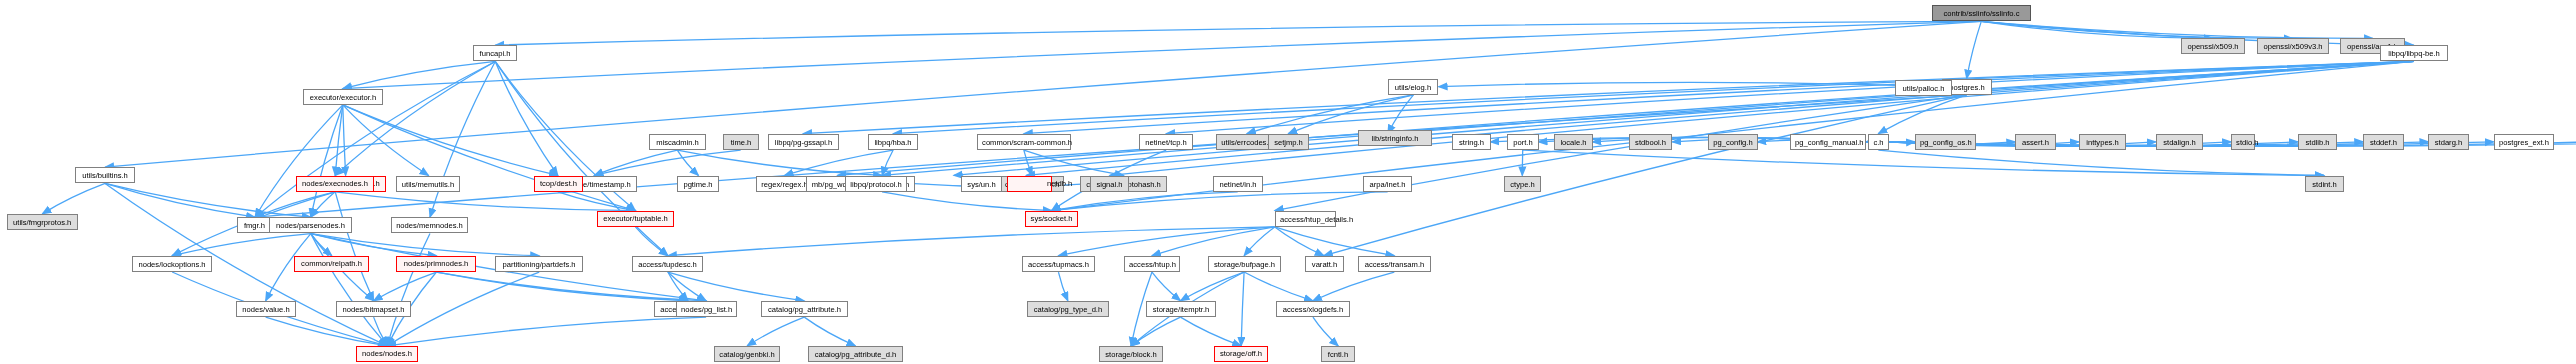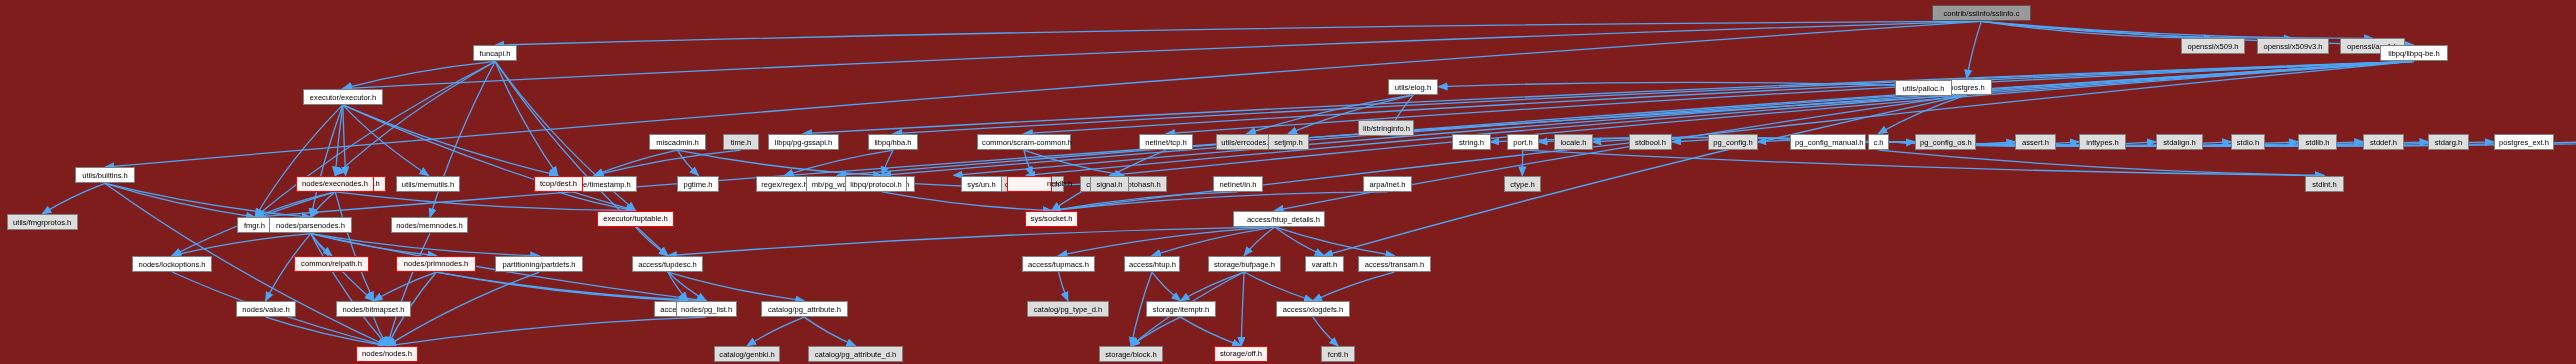--- a/index.html
+++ b/index.html
@@ -3,7 +3,7 @@
 <meta charset="utf-8">
 <style>
   html,body{margin:0;padding:0;background:#000;}
-  #graph{position:relative;width:2576px;height:364px;background:#7f1d1d;
+  #graph{position:relative;width:2576px;height:364px;background:#ffffff;
          font-family:"Liberation Sans",sans-serif;overflow:hidden;}
   svg.edges{position:absolute;left:0;top:0;width:2576px;height:364px;}
   .node{position:absolute;box-sizing:border-box;height:16.4px;line-height:15px;

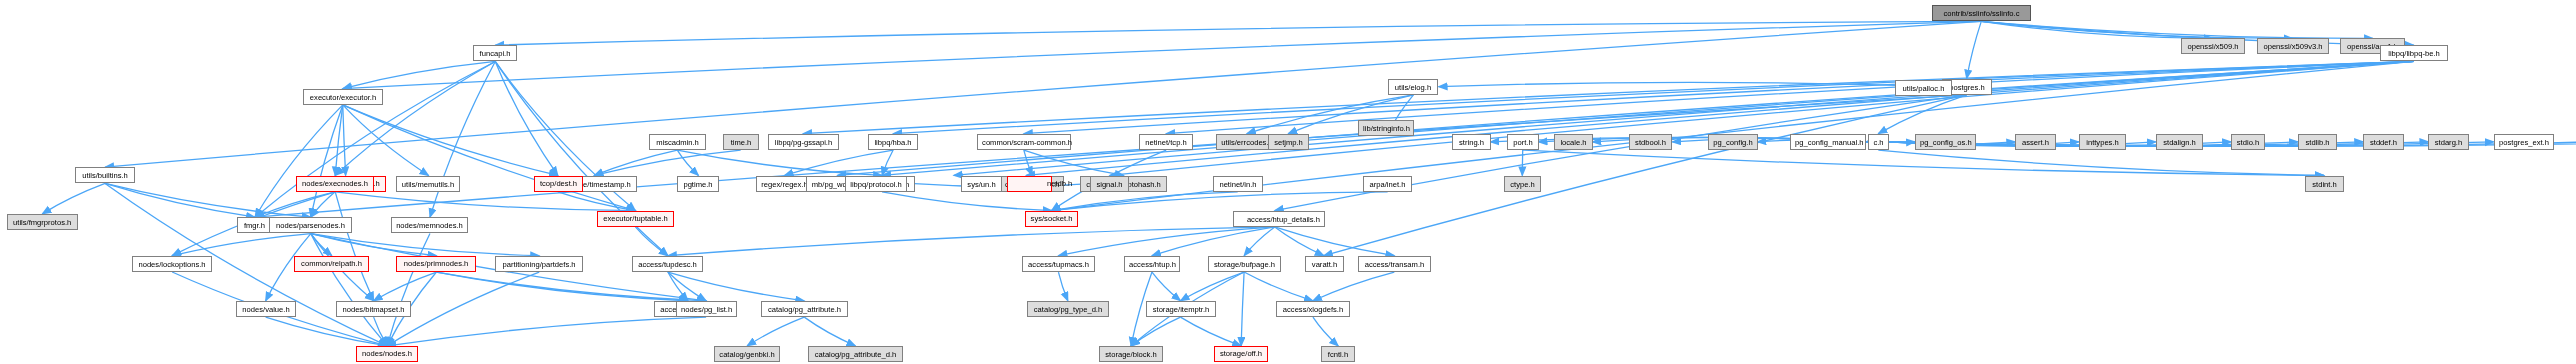--- a/index.html
+++ b/index.html
@@ -182,7 +182,7 @@
       <div class="node sys" style="left: 1080px; top: 176px; width: 87px;">common/cryptohash.h</div>
       <div class="node sys" style="left: 1216px; top: 134px; width: 62px;">utils/errcodes.h</div>
       <div class="node sys" style="left: 1268px; top: 134px; width: 41px;">setjmp.h</div>
-      <div class="node sys" style="left: 1358px; top: 120px; width: 56px;">lib/stringinfo.h</div>
+      <div class="node sys" style="left: 1358px; top: 130px; width: 74px;">lib/stringinfo.h</div>
       <div class="node " style="left: 1452px; top: 134px; width: 39px;">string.h</div>
       <div class="node " style="left: 1507px; top: 134px; width: 32px;">port.h</div>
       <div class="node sys" style="left: 1554px; top: 134px; width: 39px;">locale.h</div>

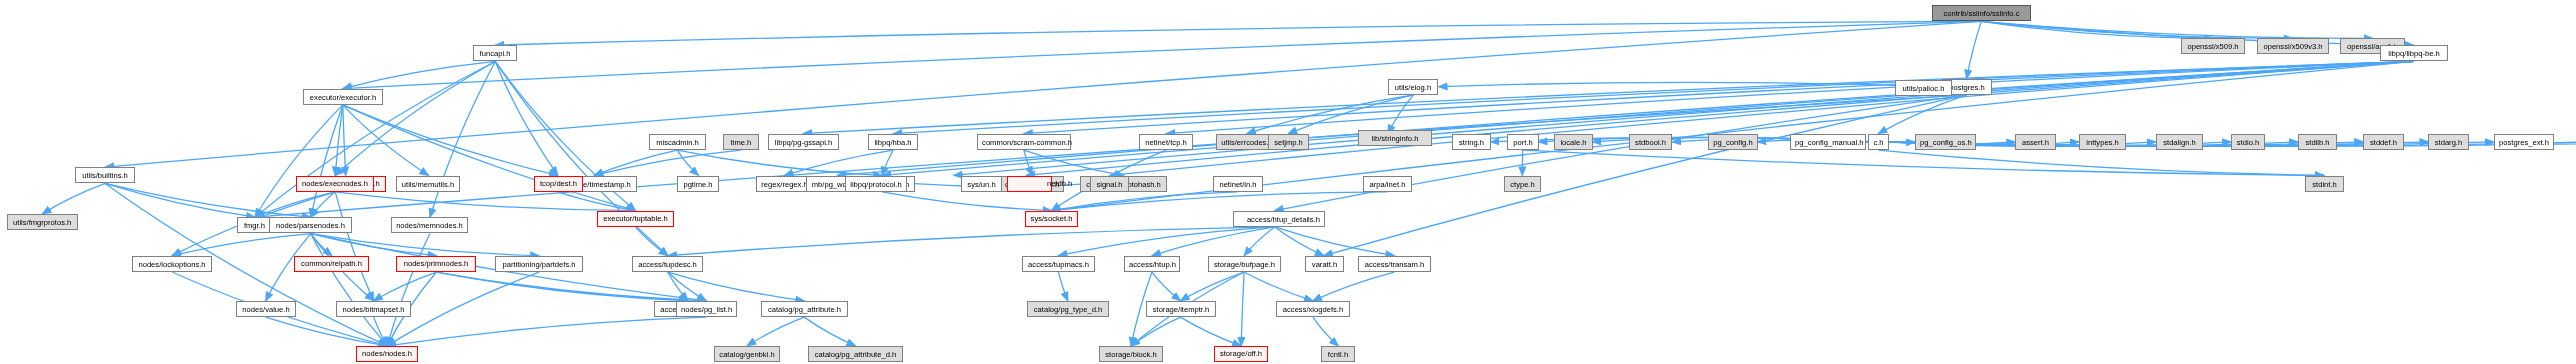--- a/index.html
+++ b/index.html
@@ -193,7 +193,7 @@
       <div class="node sys" style="left: 2015px; top: 134px; width: 41px;">assert.h</div>
       <div class="node sys" style="left: 2079px; top: 134px; width: 47px;">inttypes.h</div>
       <div class="node sys" style="left: 2156px; top: 134px; width: 47px;">stdalign.h</div>
-      <div class="node sys" style="left: 2231px; top: 134px; width: 34px;">stdio.h</div>
+      <div class="node sys" style="left: 2231px; top: 134px; width: 24px;">stdio.h</div>
       <div class="node sys" style="left: 2298px; top: 134px; width: 39px;">stdlib.h</div>
       <div class="node sys" style="left: 2363px; top: 134px; width: 41px;">stddef.h</div>
       <div class="node sys" style="left: 2428px; top: 134px; width: 41px;">stdarg.h</div>

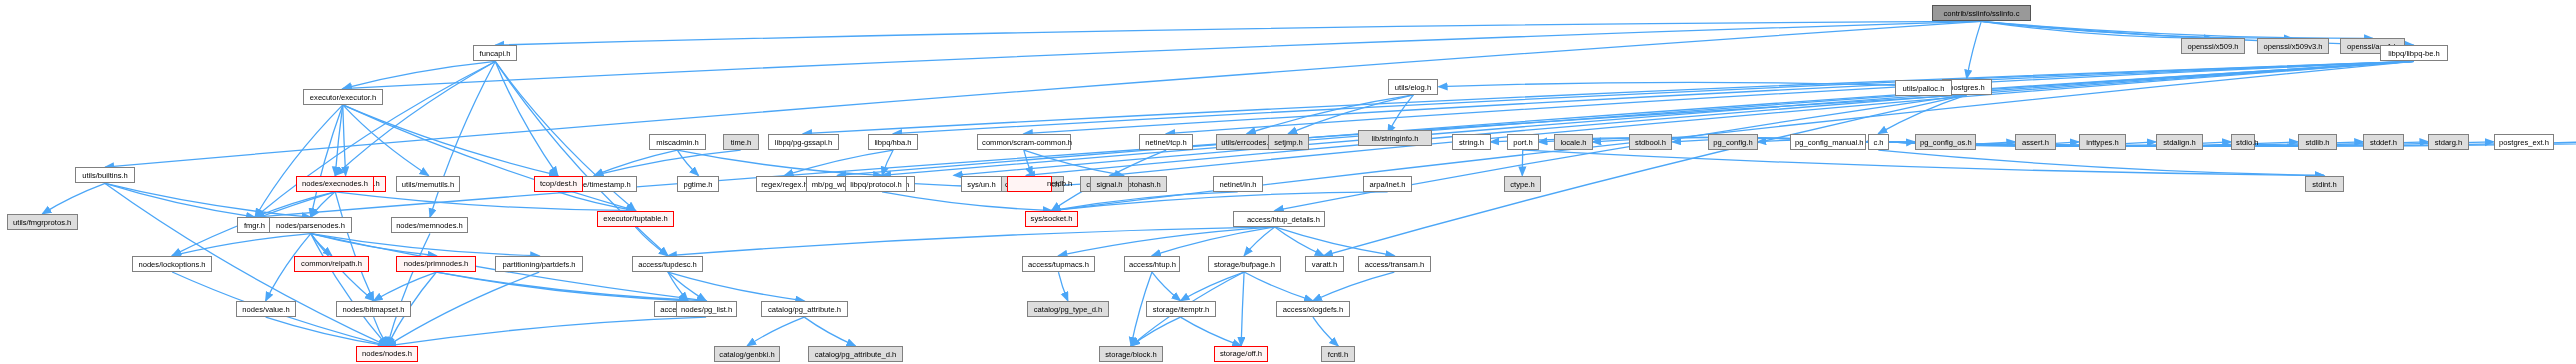--- a/index.html
+++ b/index.html
@@ -221,7 +221,7 @@
       <div class="node " style="left: 495px; top: 256px; width: 88px;">partitioning/partdefs.h</div>
       <div class="node " style="left: 632px; top: 256px; width: 71px;">access/tupdesc.h</div>
       <div class="node hl" style="left: 1025px; top: 211px; width: 53px;">sys/socket.h</div>
-      <div class="node " style="left: 1233px; top: 211px; width: 92px; text-align: right;">access/htup_details.h</div>
+      <div class="node " style="left: 1275px; top: 211px; width: 61px; text-align: right;">access/htup_details.h</div>
       <div class="node " style="left: 1022px; top: 256px; width: 73px;">access/tupmacs.h</div>
       <div class="node " style="left: 1124px; top: 256px; width: 56px;">access/htup.h</div>
       <div class="node " style="left: 1208px; top: 256px; width: 73px;">storage/bufpage.h</div>

